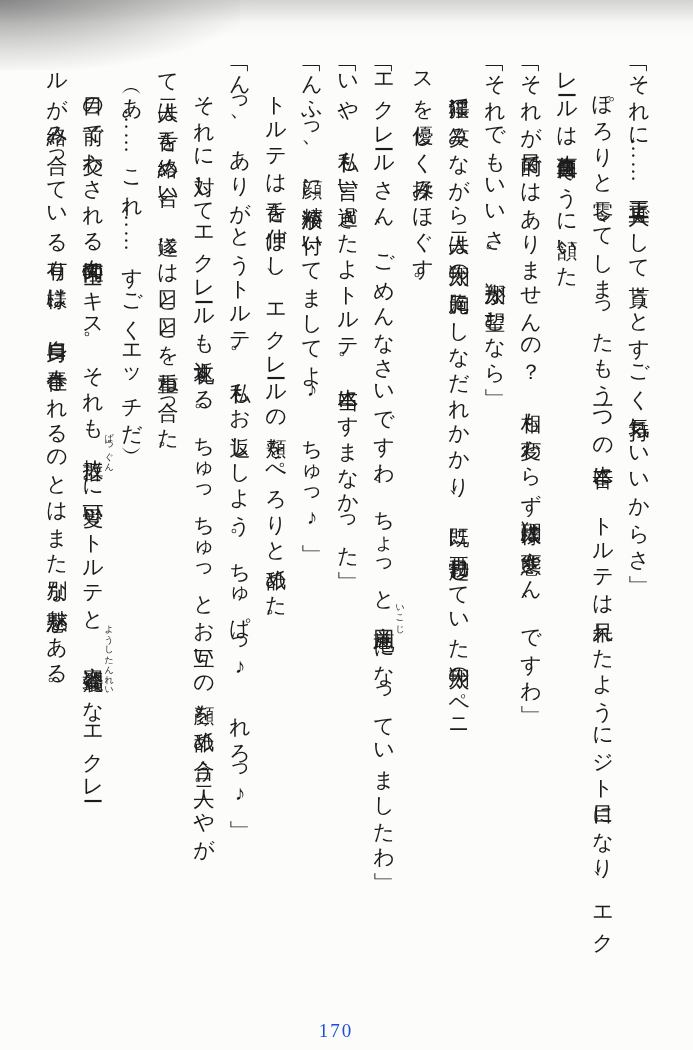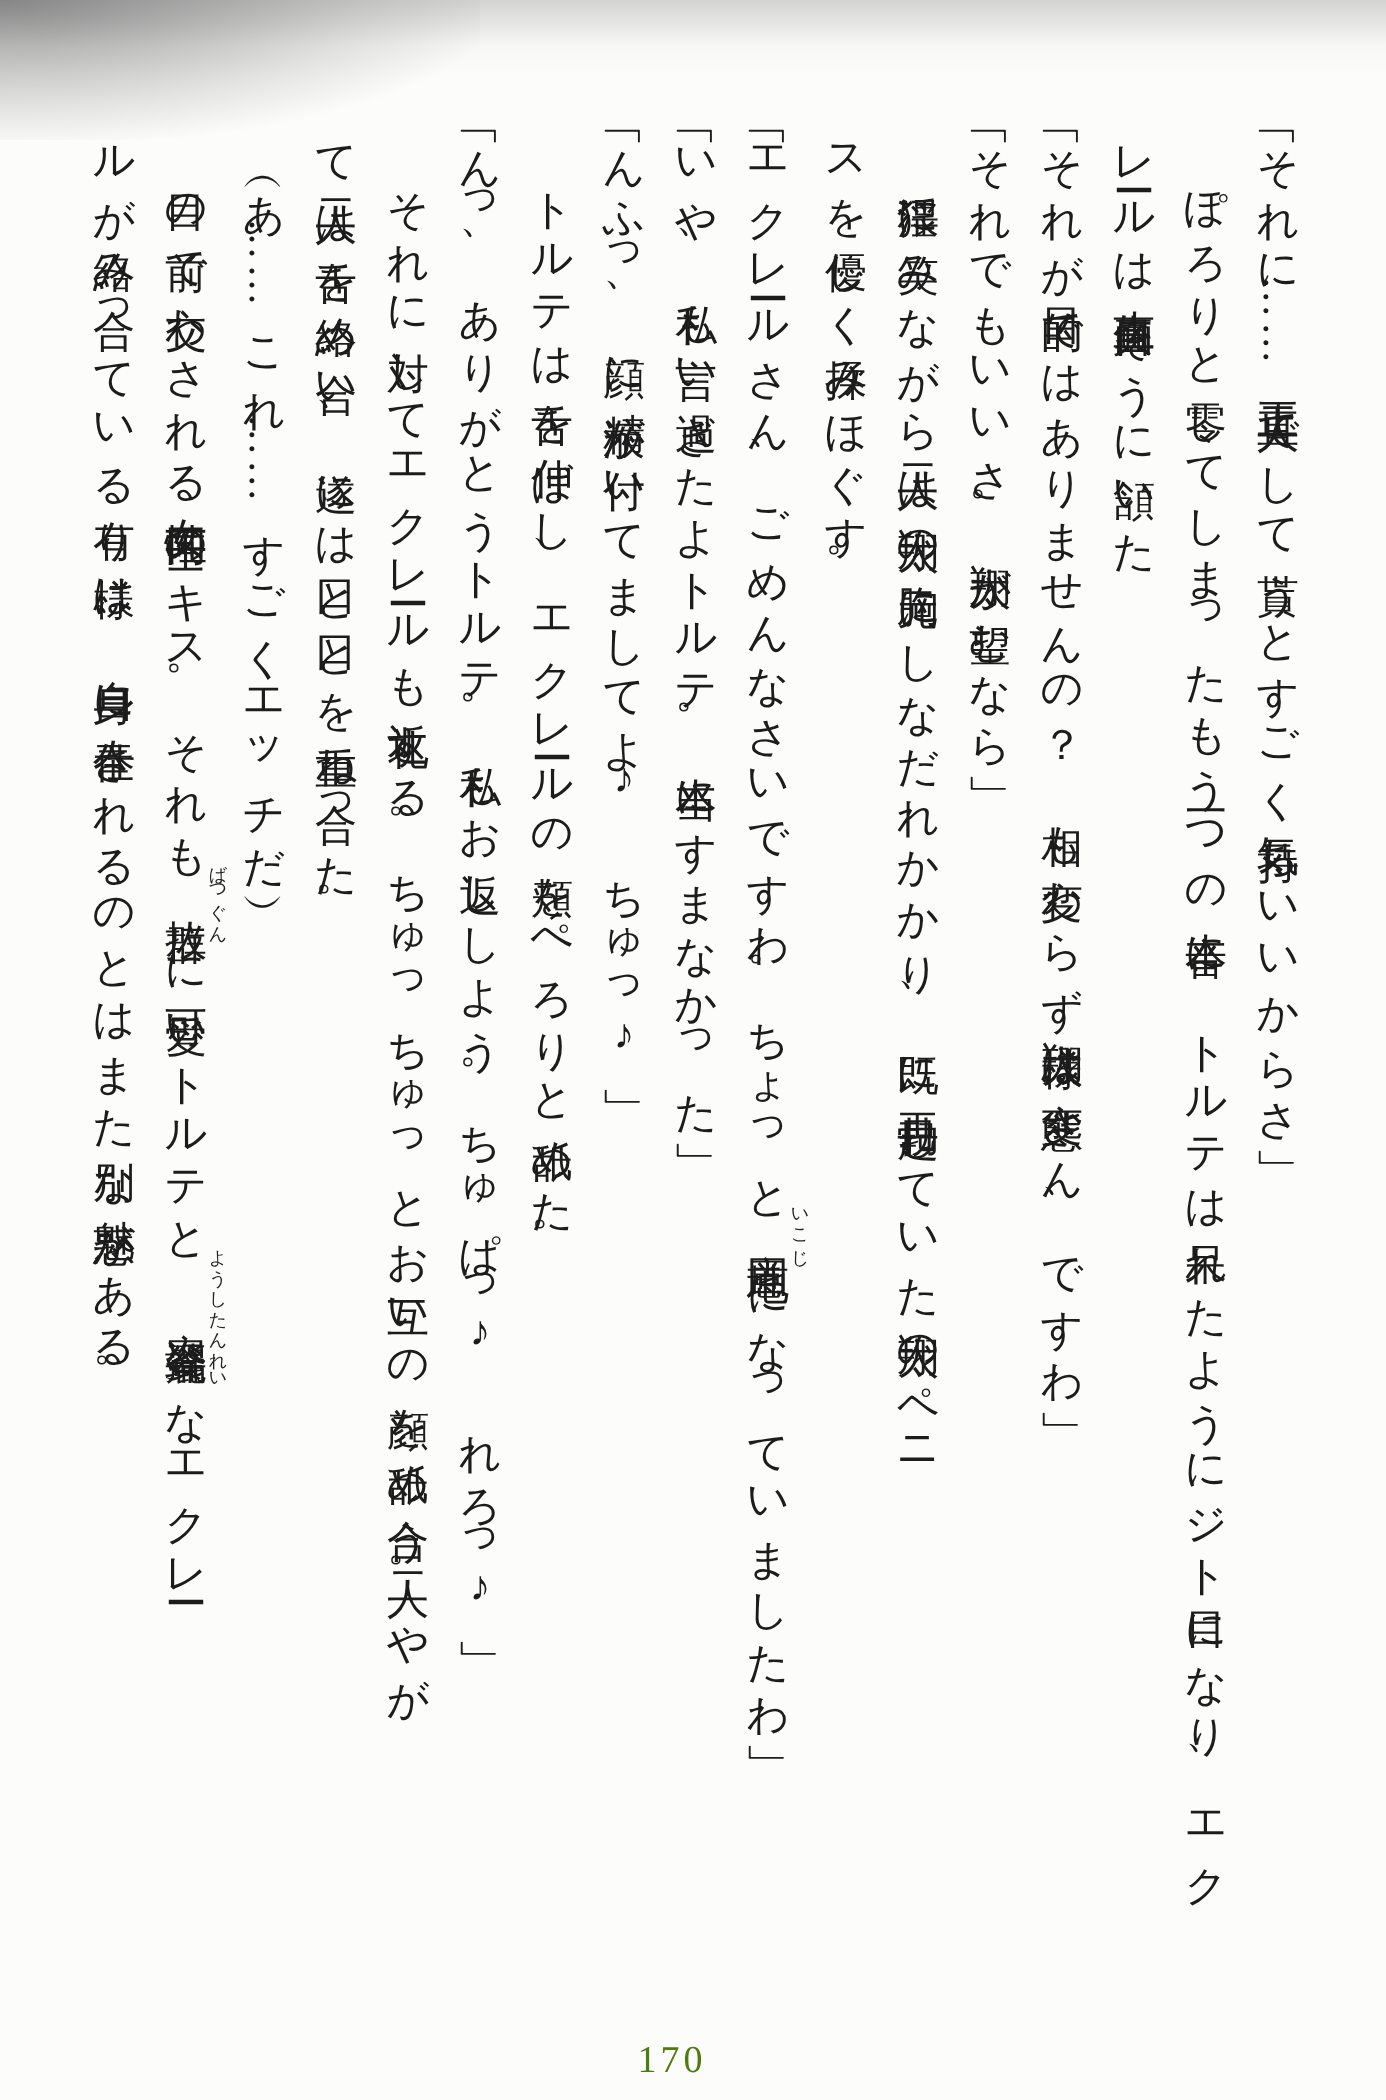--- a/index.html
+++ b/index.html
@@ -48,7 +48,7 @@
     text-align:center;
     font-size:19px;
     letter-spacing:2px;
-    color:#4d7c0f;
+    color:#1d4ed8;
   }
 </style>
 </head>

